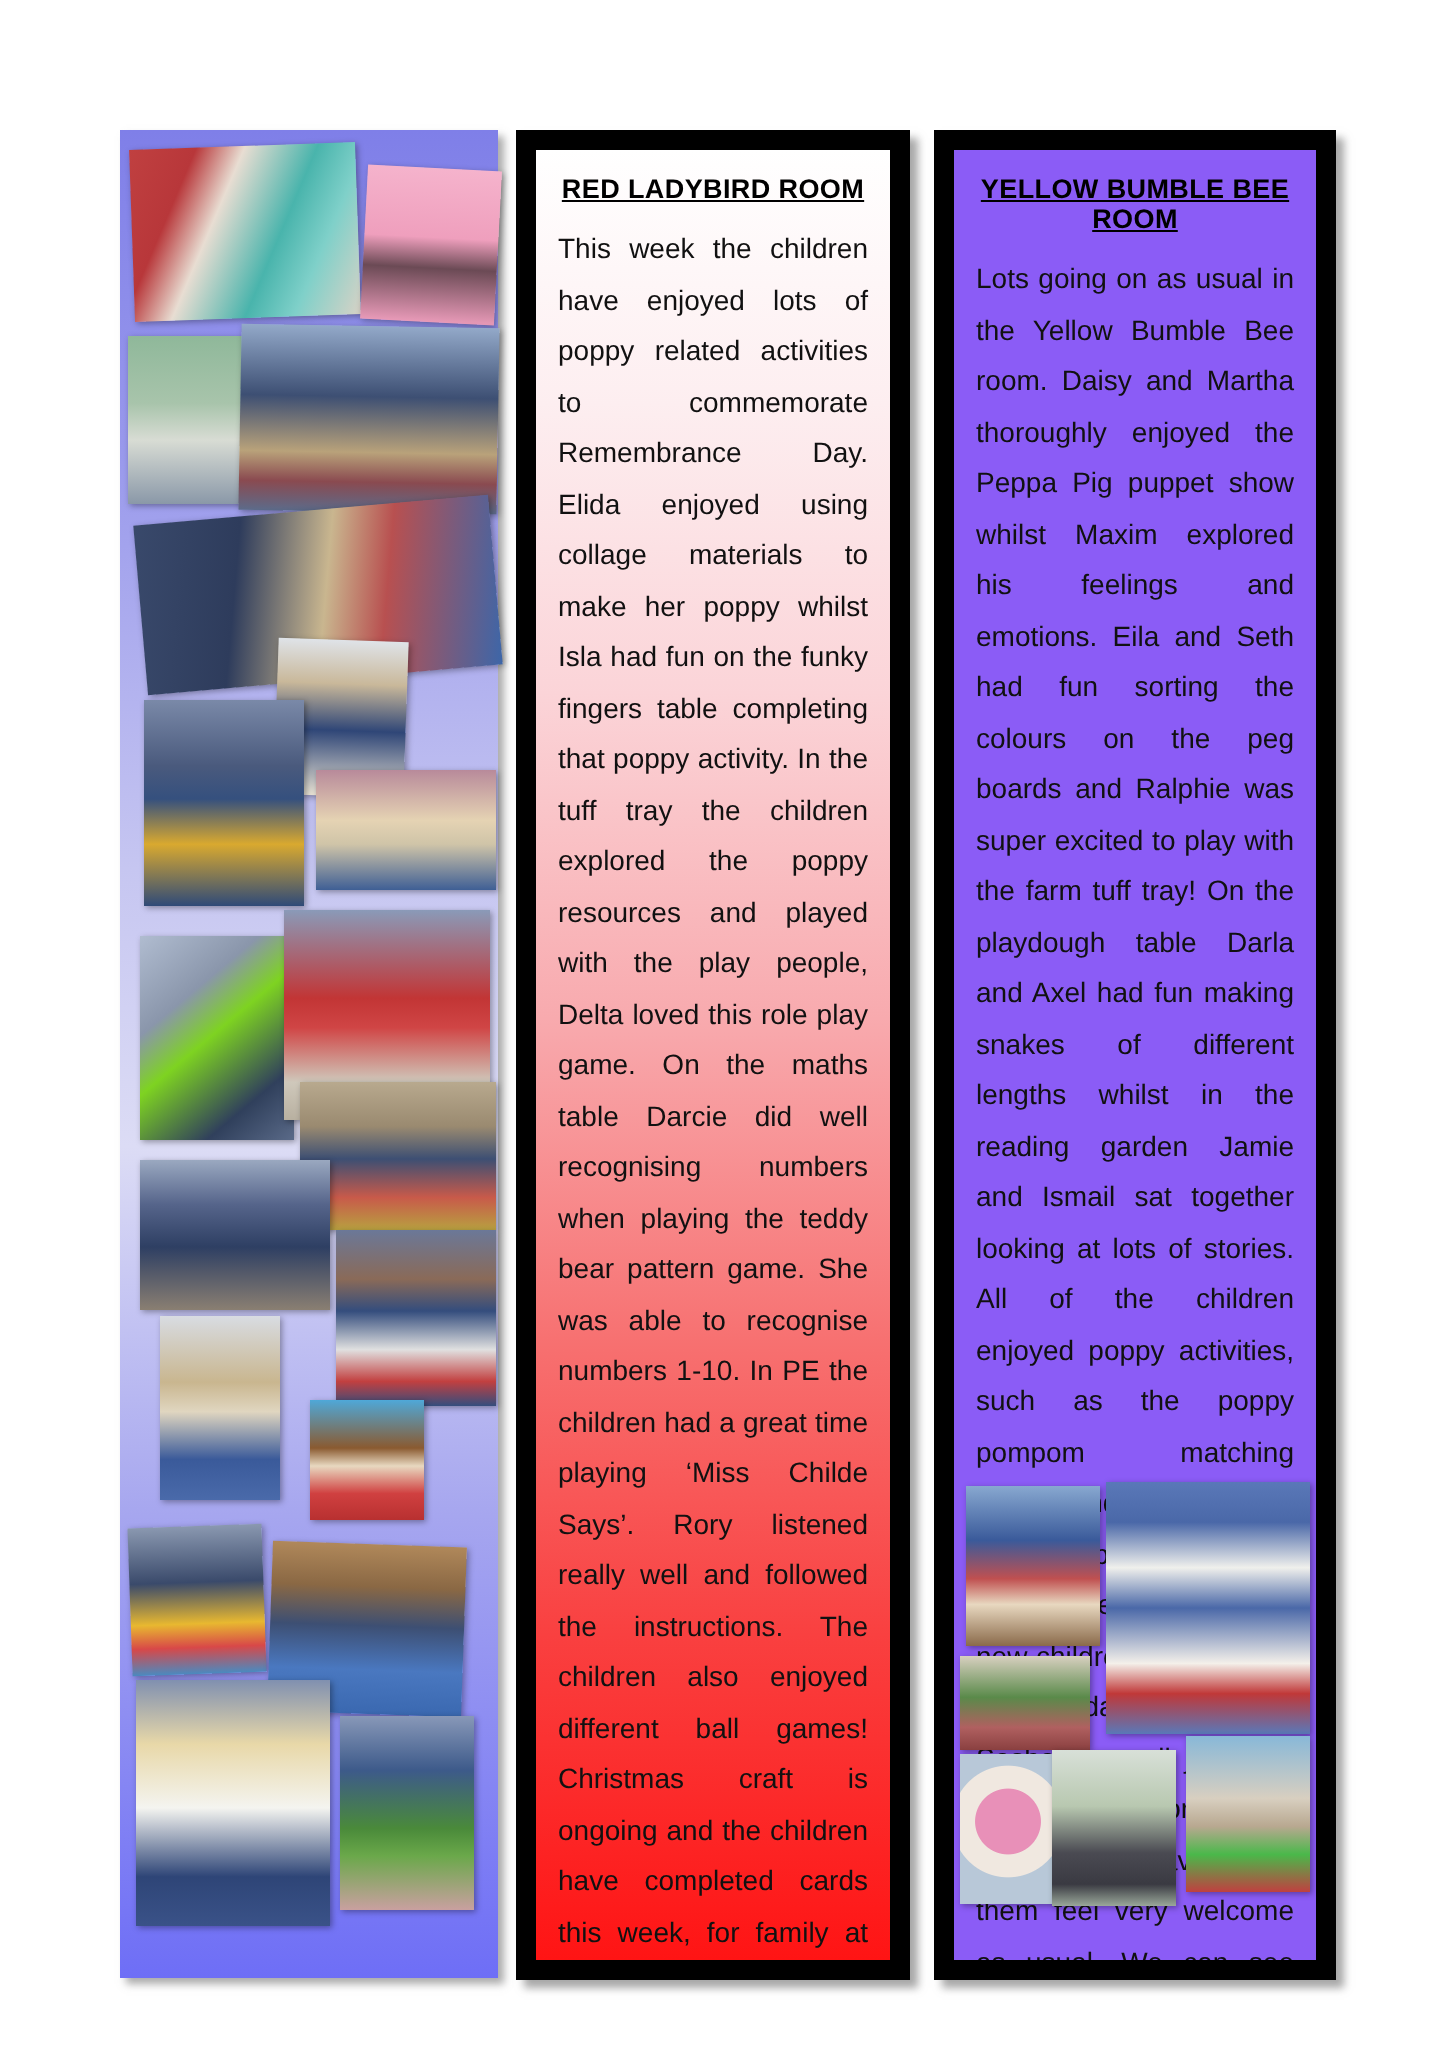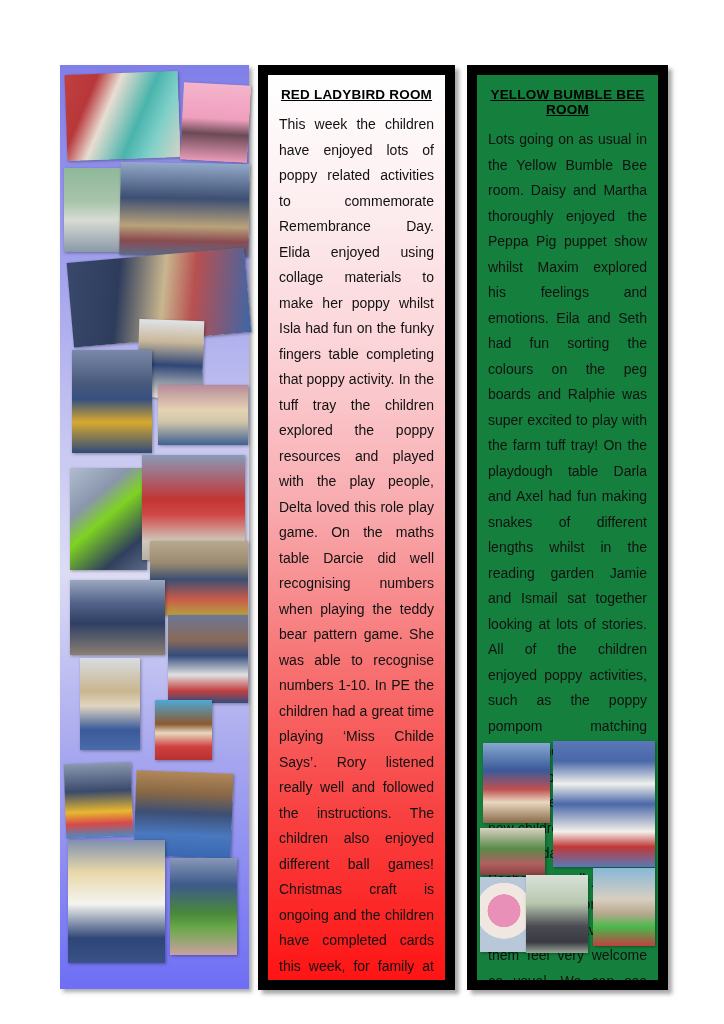--- a/index.html
+++ b/index.html
@@ -29,7 +29,7 @@
   .red-inner{
     background:linear-gradient(180deg,#ffffff 0%,#fdeef0 14%,#fbd4d8 30%,#f8aaae 48%,#f77070 66%,#f94040 82%,#ff1414 100%);
   }
-  .yellow-inner{background:#15803d;}
+  .yellow-inner{background:#8b5cf6;}
   .room h2{
     margin:4px 0 10px 0;text-align:center;font-size:13.5px;font-weight:bold;
     text-decoration:underline;color:#000;letter-spacing:.2px;

